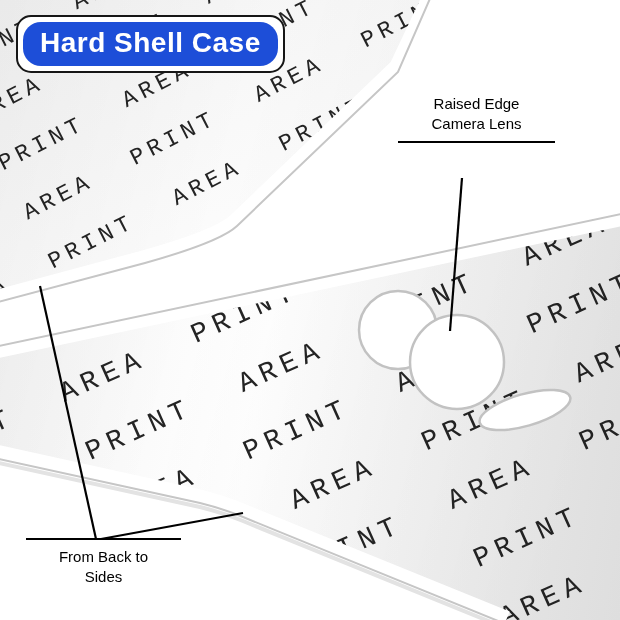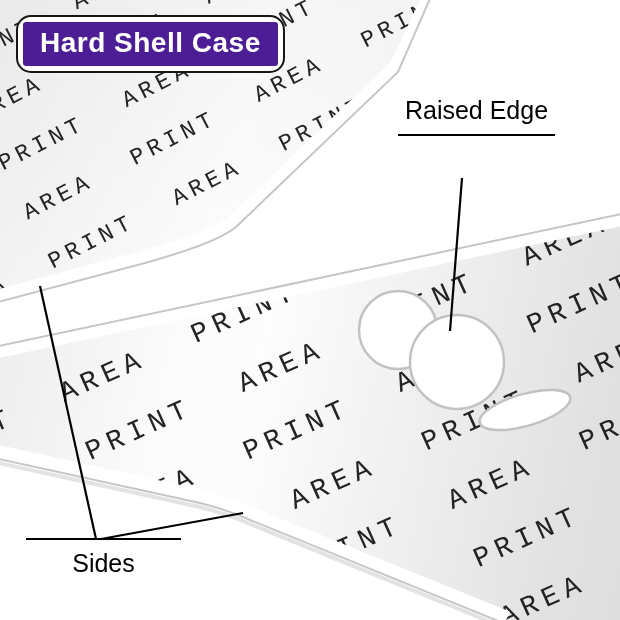--- a/index.html
+++ b/index.html
@@ -42,7 +42,7 @@
     background:#ffffff; border:2px solid #161616; border-radius:15px; padding:5px;
   }
   .badge {
-    background:#4c1d95; color:#ffffff; border-radius:3px;
+    background:#1d4ed8; color:#ffffff; border-radius:18px;
     padding:5px 17px 7px 17px; font-size:28px; font-weight:bold; letter-spacing:0.5px;
     white-space:nowrap;
   }

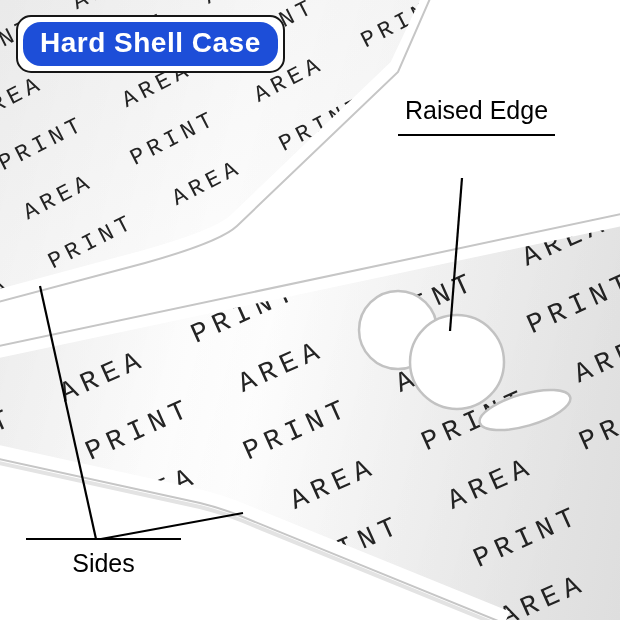--- a/index.html
+++ b/index.html
@@ -48,7 +48,7 @@
   }
 
   
-  .anno { position:absolute; text-align:center; font-size:25px; line-height:1.32; color:#000000; }
+  .anno { position:absolute; text-align:center; font-size:15px; line-height:1.32; color:#000000; }
   .anno-camera  { left:398px; top:94px;  width:157px; padding-bottom:7px; border-bottom:2.5px solid #000; }
   .anno-fullbody{ left:26px;  top:538px; width:155px; padding-top:7px;   border-top:2.5px solid #000; }
 </style>

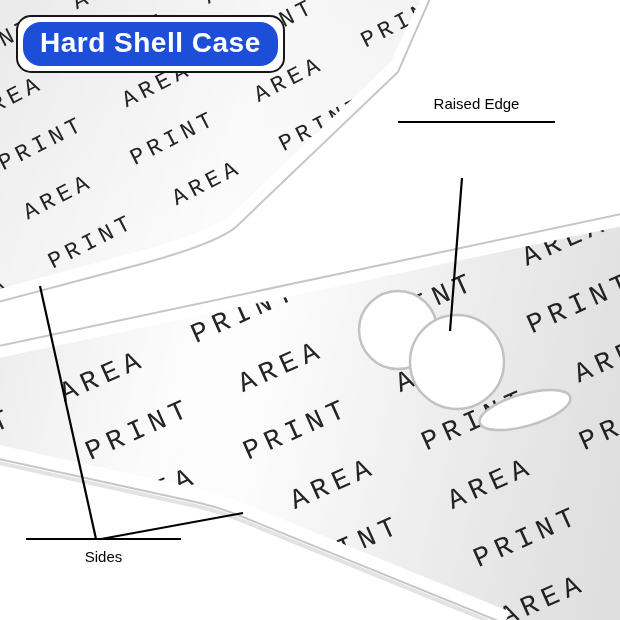--- a/index.html
+++ b/index.html
@@ -96,6 +96,7 @@
 
   <div class="anno anno-camera">
     <div>Raised Edge</div>
+    <div>Camera Lens</div>
   </div>
 
   <div class="anno anno-fullbody">

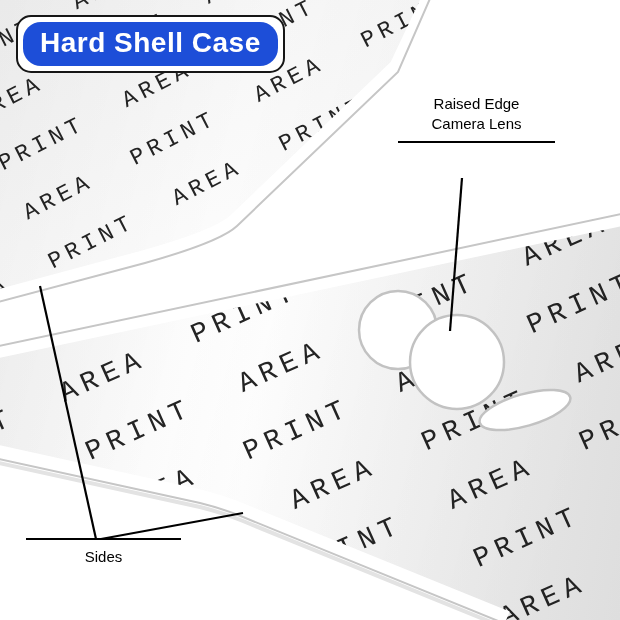--- a/index.html
+++ b/index.html
@@ -100,6 +100,7 @@
   </div>
 
   <div class="anno anno-fullbody">
+    <div>From Back to</div>
     <div>Sides</div>
   </div>
 

